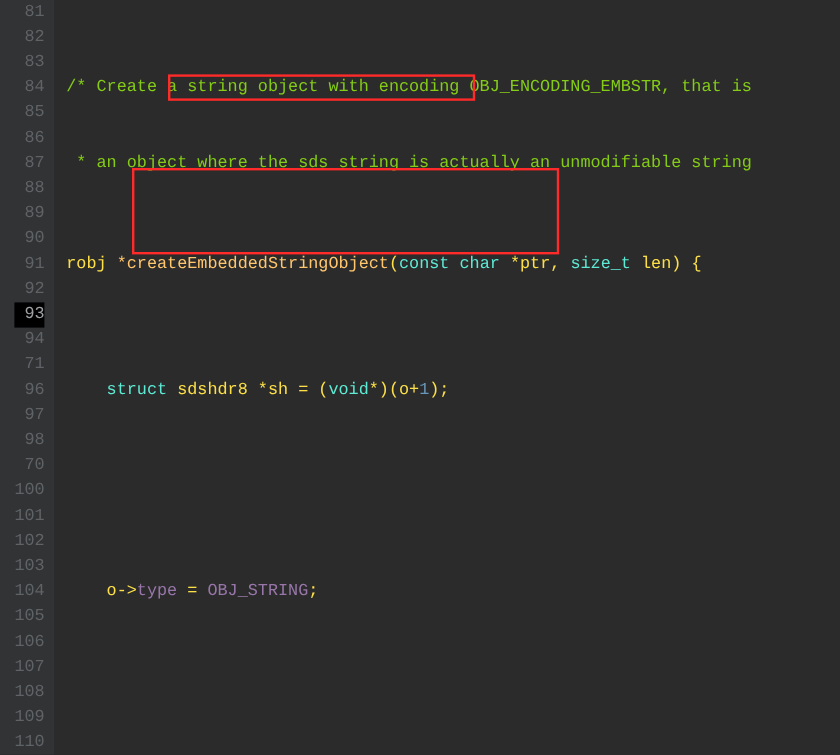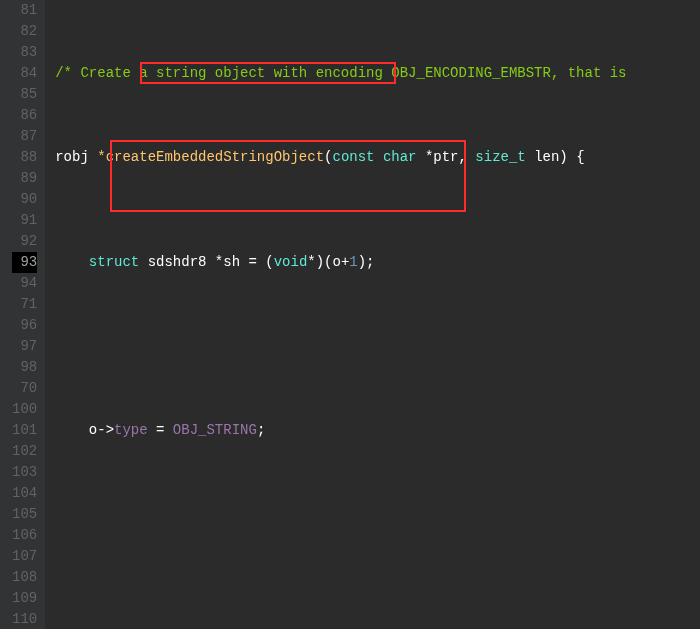--- a/index.html
+++ b/index.html
@@ -98,6 +98,7 @@
   <div class="code" id="code">
 
     <div class="line"><span class="c">/* Create a string object with encoding OBJ_ENCODING_EMBSTR, that is</span></div>
+    <div class="line"><span class="c"> * an object where the sds string is actually an unmodifiable string</span></div>
 
     <div class="line"><span class="t">robj </span><span class="fn">*createEmbeddedStringObject</span><span class="t">(</span><span class="k">const</span><span class="t"> </span><span class="k">char</span><span class="t"> *ptr, </span><span class="k">size_t</span><span class="t"> len) {</span></div>
 

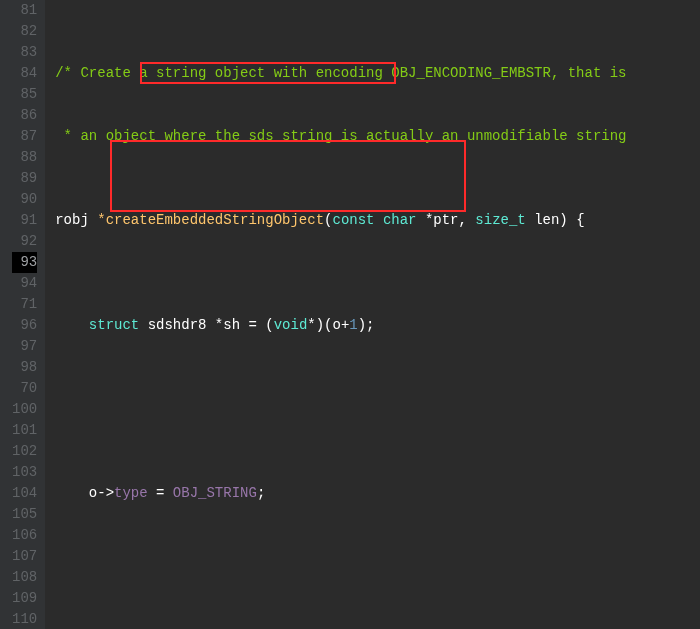--- a/index.html
+++ b/index.html
@@ -47,7 +47,7 @@
   .c   { color: #84cc16; }           
   .k   { color: #5eead4; }           
   .fn  { color: #ffc66d; }           
-  .t   { color: #ffffff; }           
+  .t   { color: #fde047; }           
   .m   { color: #9876aa; }           
   .n   { color: #6897bb; }           
   .macro { color: #9876aa; }

